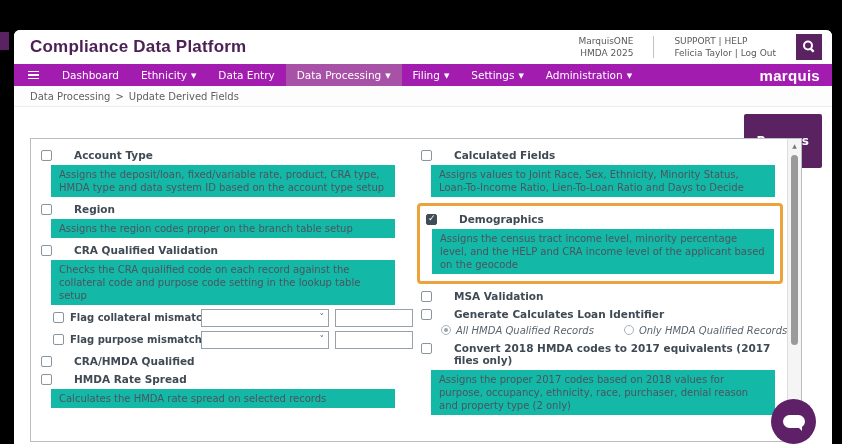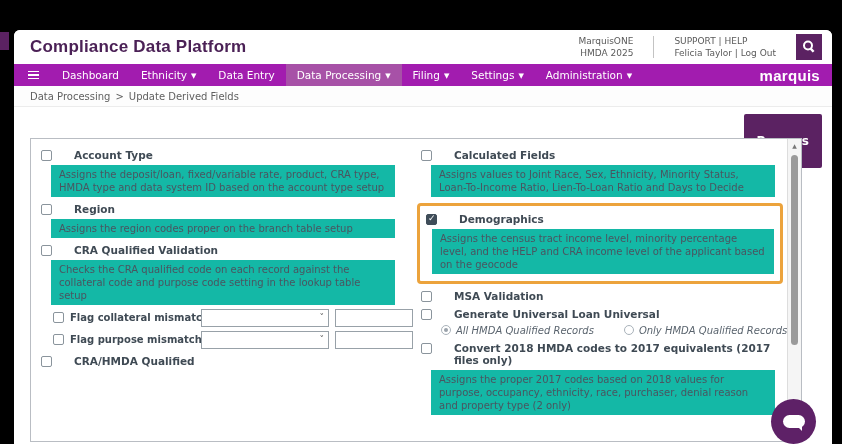--- a/index.html
+++ b/index.html
@@ -257,7 +257,7 @@
             <div class="section">
               <div class="sec-head">
                 <span class="checkbox"></span>
-                <span class="sec-title">Generate Universal Loan Universal</span>
+                <span class="sec-title">Generate Calculates Loan Identifier</span>
               </div>
               <div class="radio-row">
                 <span class="radio-opt">

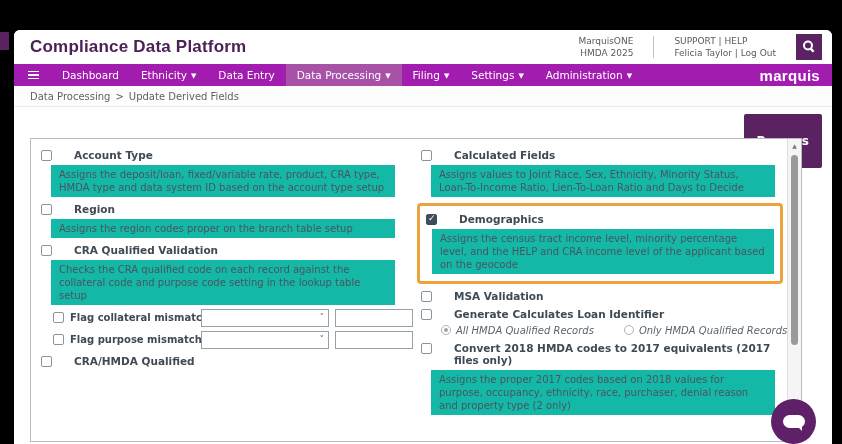--- a/index.html
+++ b/index.html
@@ -224,6 +224,14 @@
               </div>
             </div>
 
+            <div class="section">
+              <div class="sec-head">
+                <span class="checkbox"></span>
+                <span class="sec-title">HMDA Rate Spread</span>
+              </div>
+              <div class="sec-desc">Calculates the HMDA rate spread on selected records</div>
+
+            </div>
 
           </div>
 

